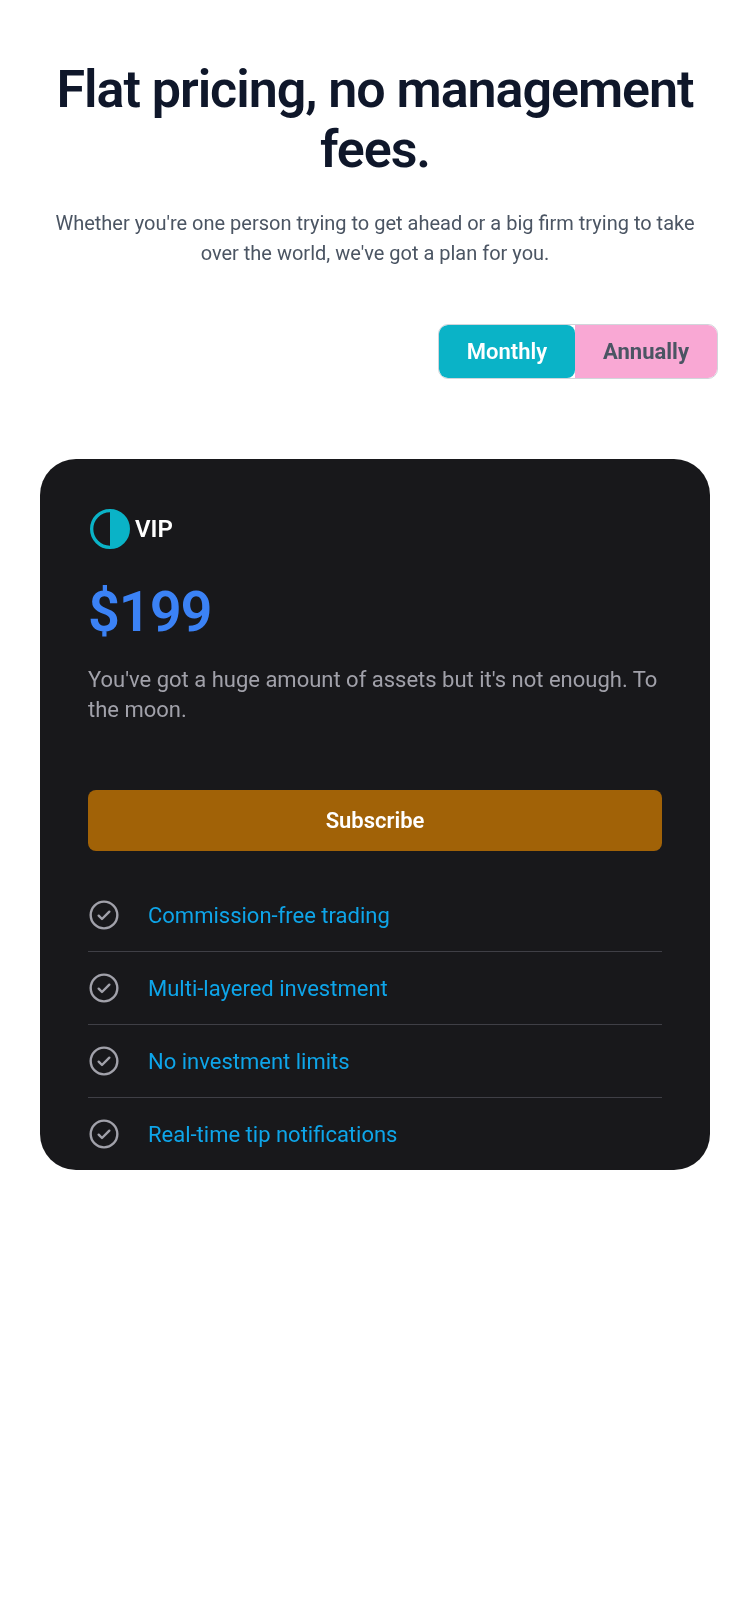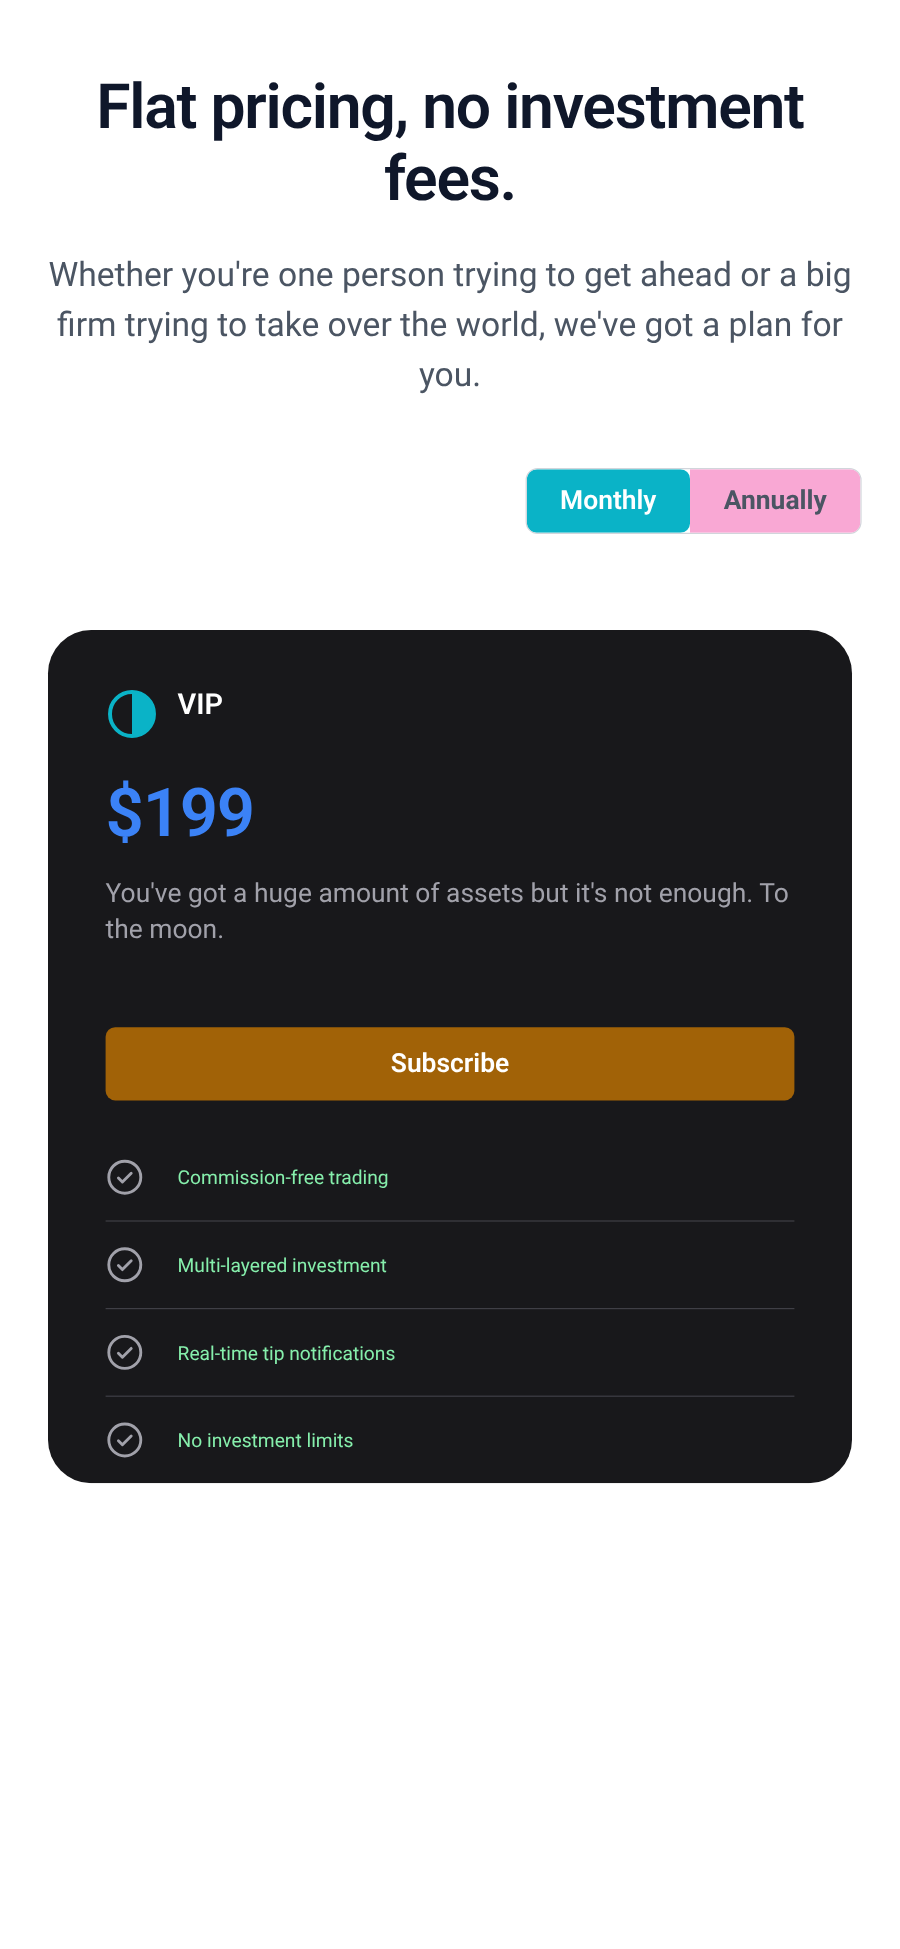--- a/index.html
+++ b/index.html
@@ -137,7 +137,7 @@
 <body>
 
 <div class="container">
-  <h1 class="heading">Flat pricing, no investment fees.</h1>
+  <h1 class="heading">Flat pricing, no management fees.</h1>
   <p class="subheading">Whether you're one person trying to get ahead or a big firm trying to take over the world, we've got a plan for you.</p>
 
   <div class="toggle-group">

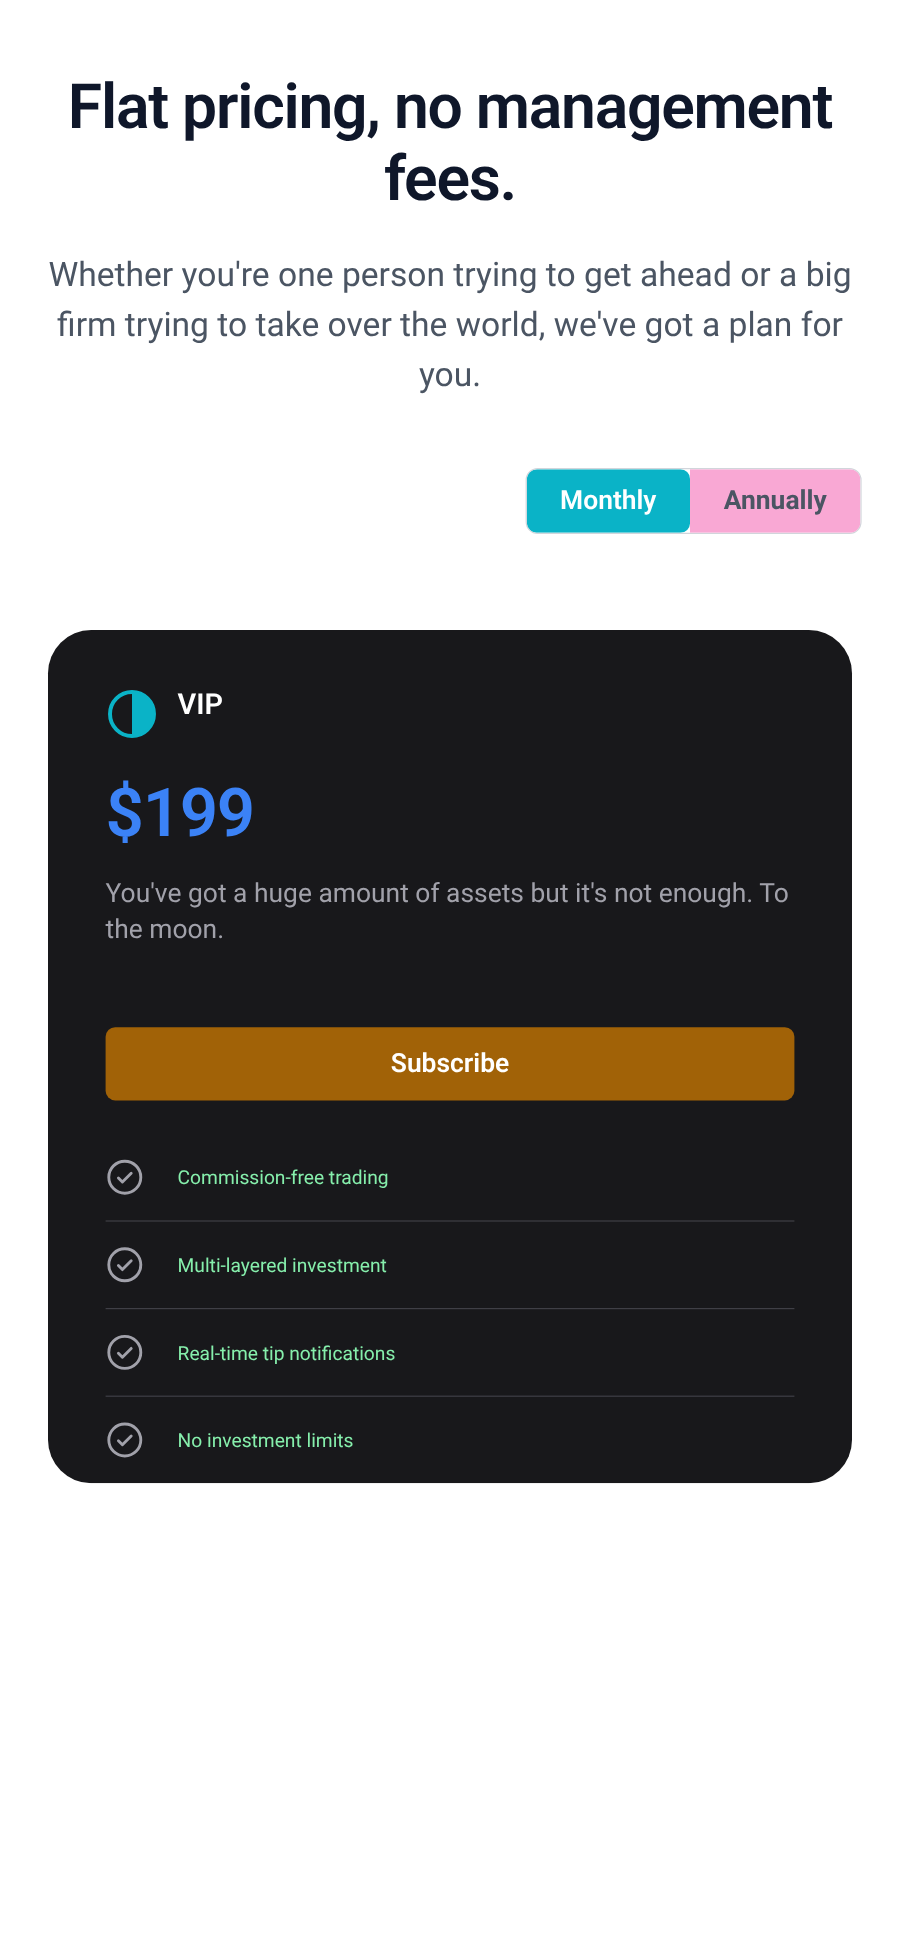--- a/index.html
+++ b/index.html
@@ -26,7 +26,7 @@
       margin-bottom: 28px;
     }
     .subheading {
-      font-size: 28px;
+      font-size: 20px;
       text-align: center;
       color: #4b5563;
       line-height: 1.5;

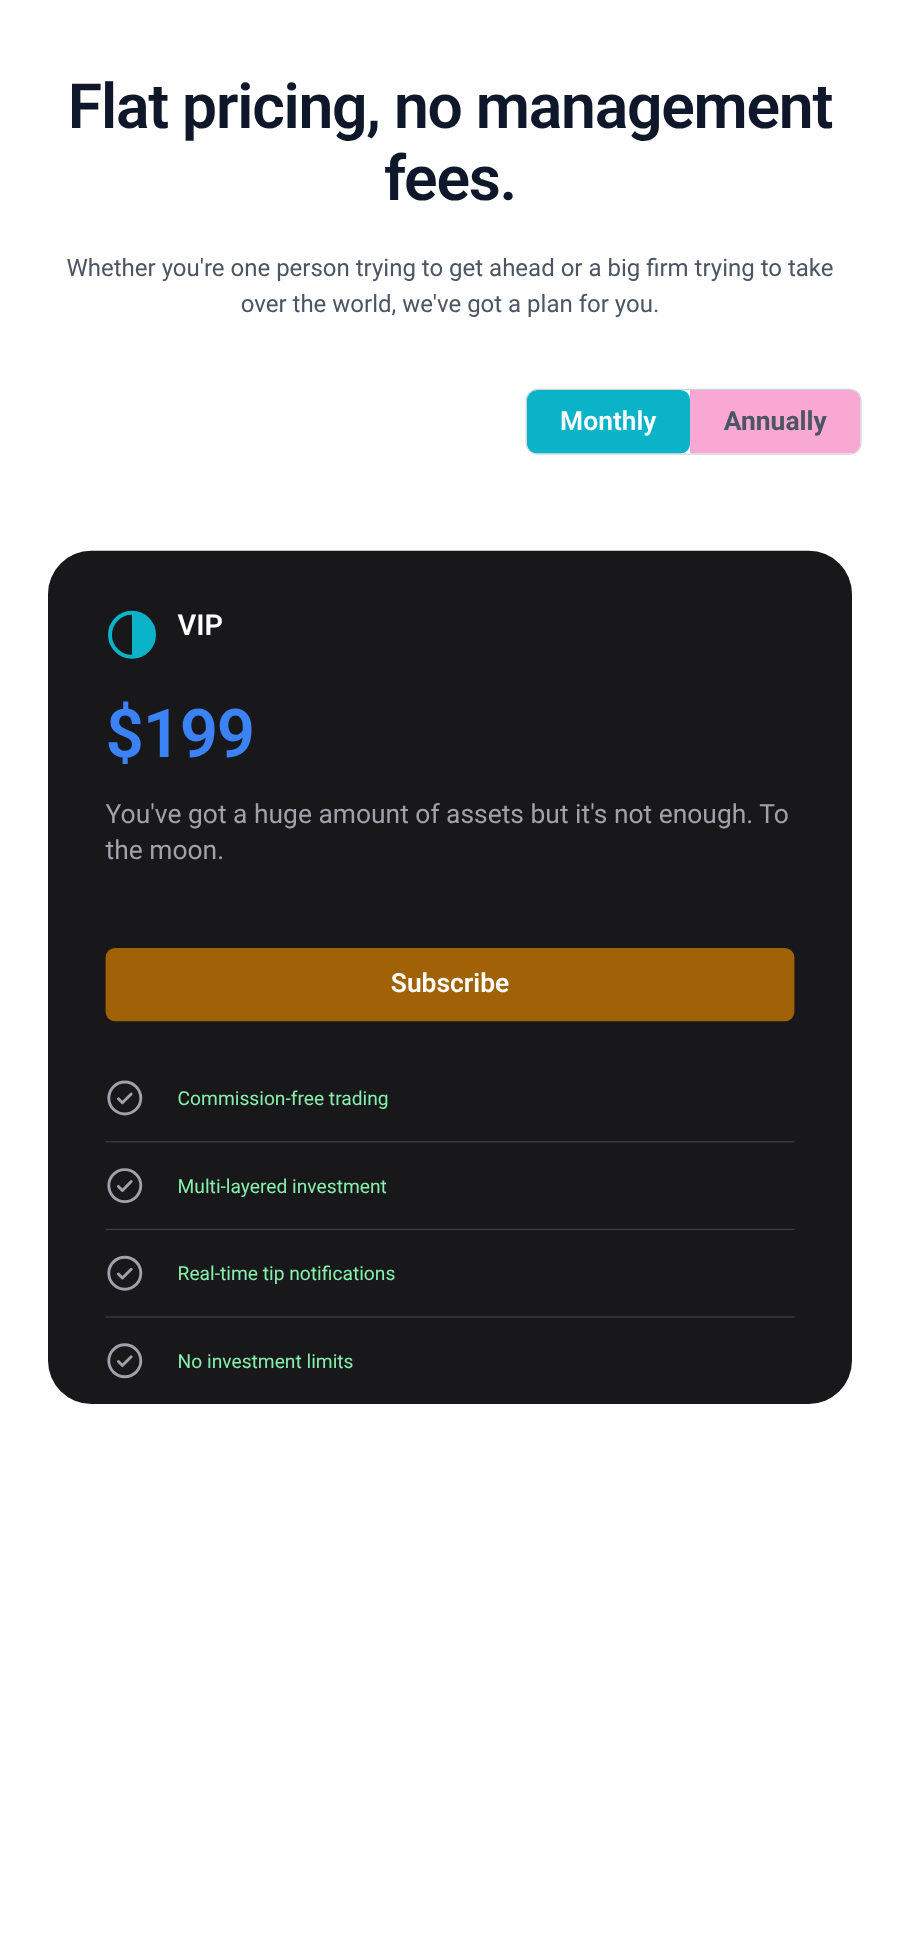--- a/index.html
+++ b/index.html
@@ -68,7 +68,8 @@
     }
     .plan-header {
       display: flex;
-      gap: 16px;
+      align-items: center;
+      gap: 3px;
       margin-bottom: 28px;
     }
     .plan-icon {

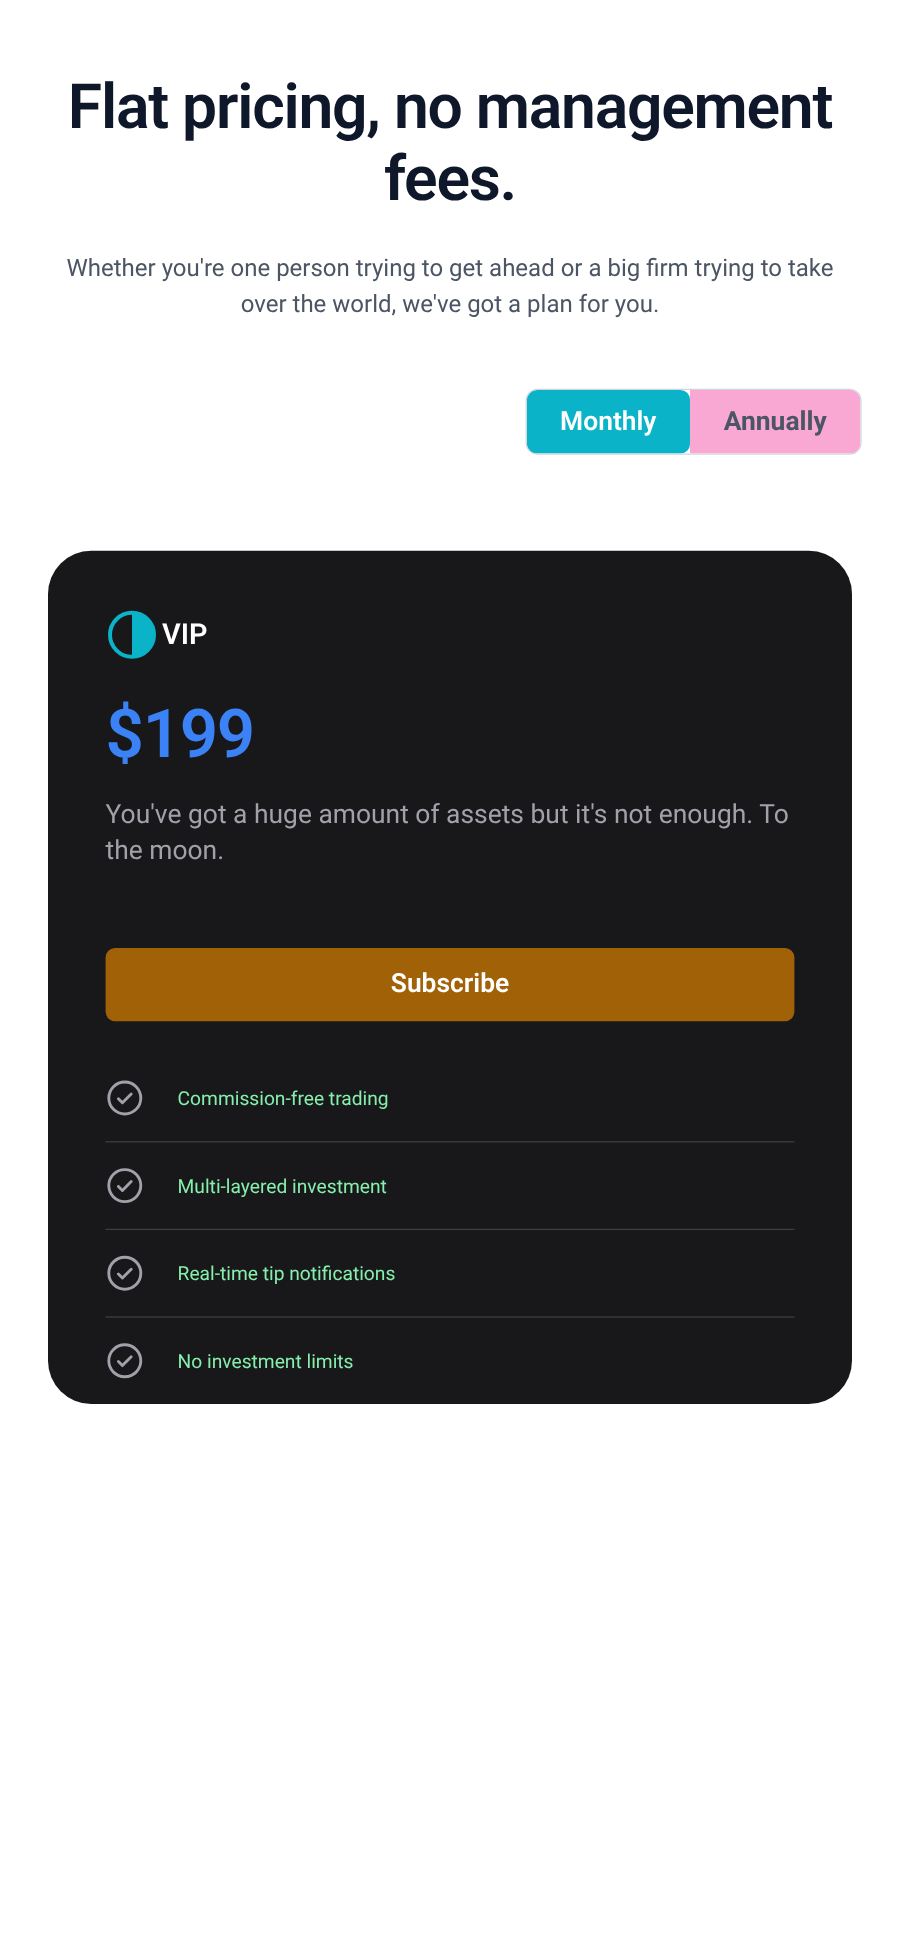--- a/index.html
+++ b/index.html
@@ -130,8 +130,8 @@
       flex-shrink: 0;
     }
     .feature-text {
-      font-size: 16px;
-      color: #86efac;
+      font-size: 22px;
+      color: #0ea5e9;
     }
   </style>
 </head>

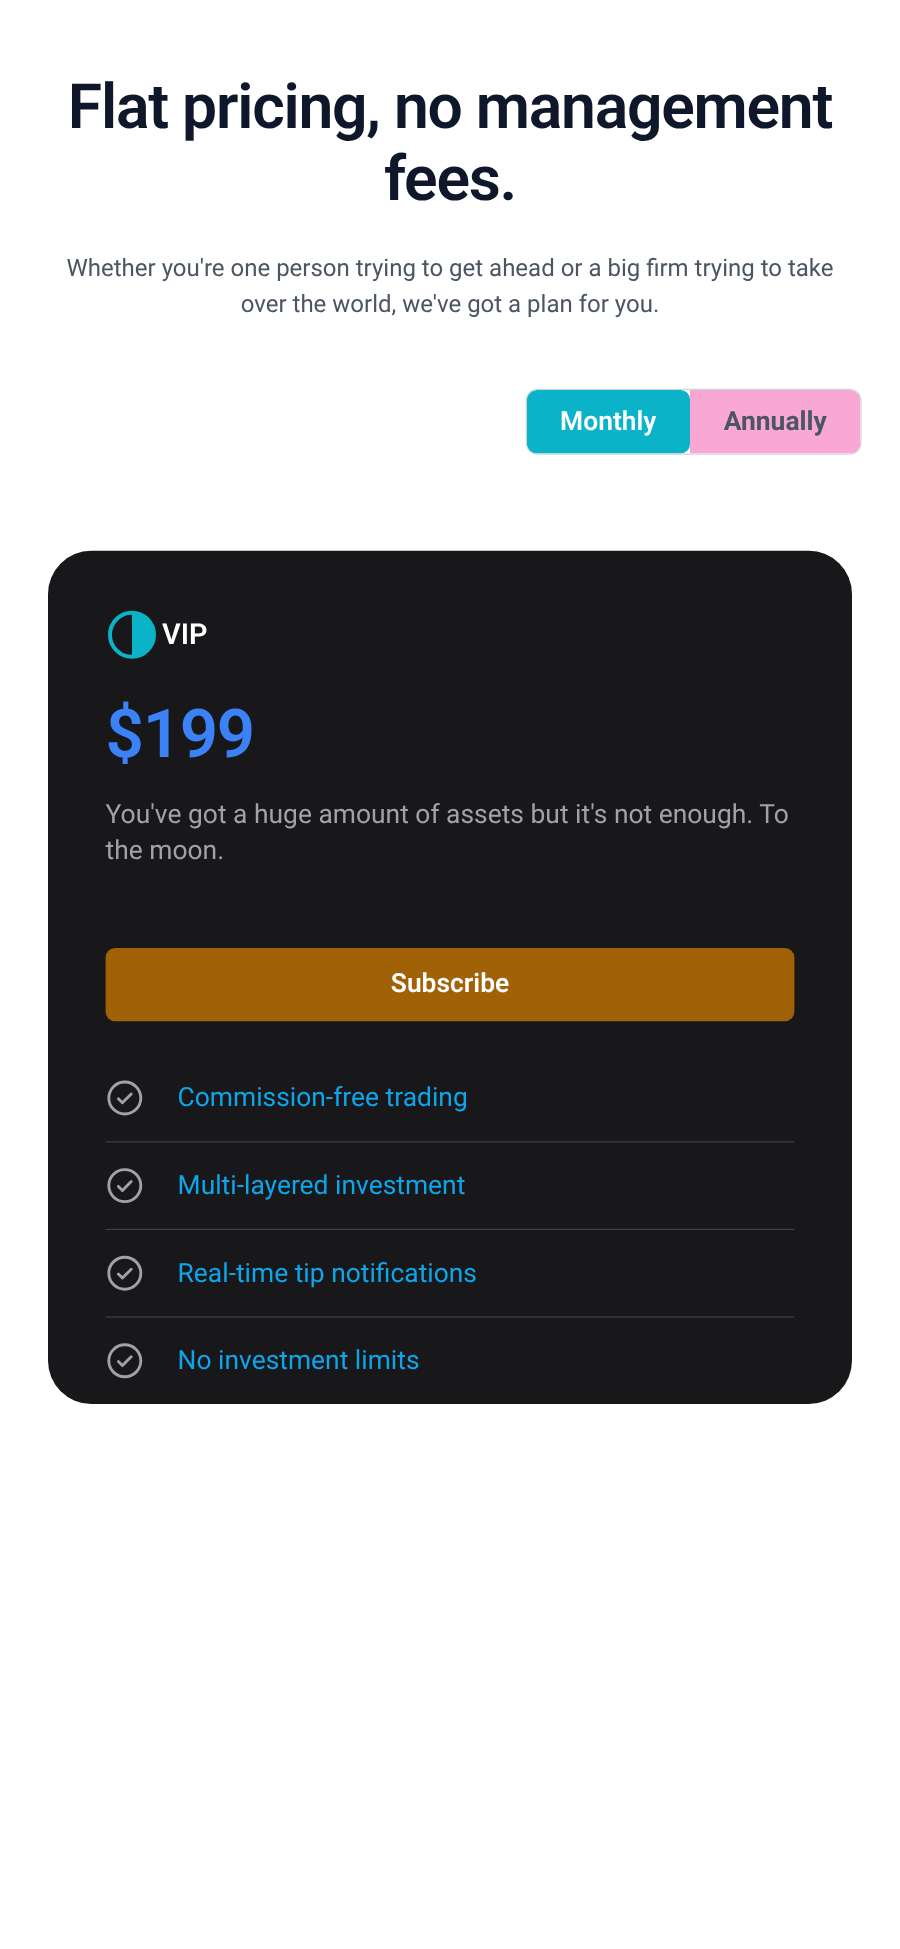--- a/index.html
+++ b/index.html
@@ -191,16 +191,16 @@
               <path d="M8 12.5l2.5 2.5L16 9.5" fill="none" stroke="#a1a1aa" stroke-width="1.8" stroke-linecap="round" stroke-linejoin="round"></path>
             </svg>
         </span>
+        <span class="feature-text">No investment limits</span>
+      </li>
+      <li class="feature-item">
+        <span class="feature-icon">
+          <svg viewBox="0 0 24 24" width="32" height="32">
+              <circle cx="12" cy="12" r="10" fill="none" stroke="#a1a1aa" stroke-width="1.8"></circle>
+              <path d="M8 12.5l2.5 2.5L16 9.5" fill="none" stroke="#a1a1aa" stroke-width="1.8" stroke-linecap="round" stroke-linejoin="round"></path>
+            </svg>
+        </span>
         <span class="feature-text">Real-time tip notifications</span>
-      </li>
-      <li class="feature-item">
-        <span class="feature-icon">
-          <svg viewBox="0 0 24 24" width="32" height="32">
-              <circle cx="12" cy="12" r="10" fill="none" stroke="#a1a1aa" stroke-width="1.8"></circle>
-              <path d="M8 12.5l2.5 2.5L16 9.5" fill="none" stroke="#a1a1aa" stroke-width="1.8" stroke-linecap="round" stroke-linejoin="round"></path>
-            </svg>
-        </span>
-        <span class="feature-text">No investment limits</span>
       </li>
     </ul>
   </div>

